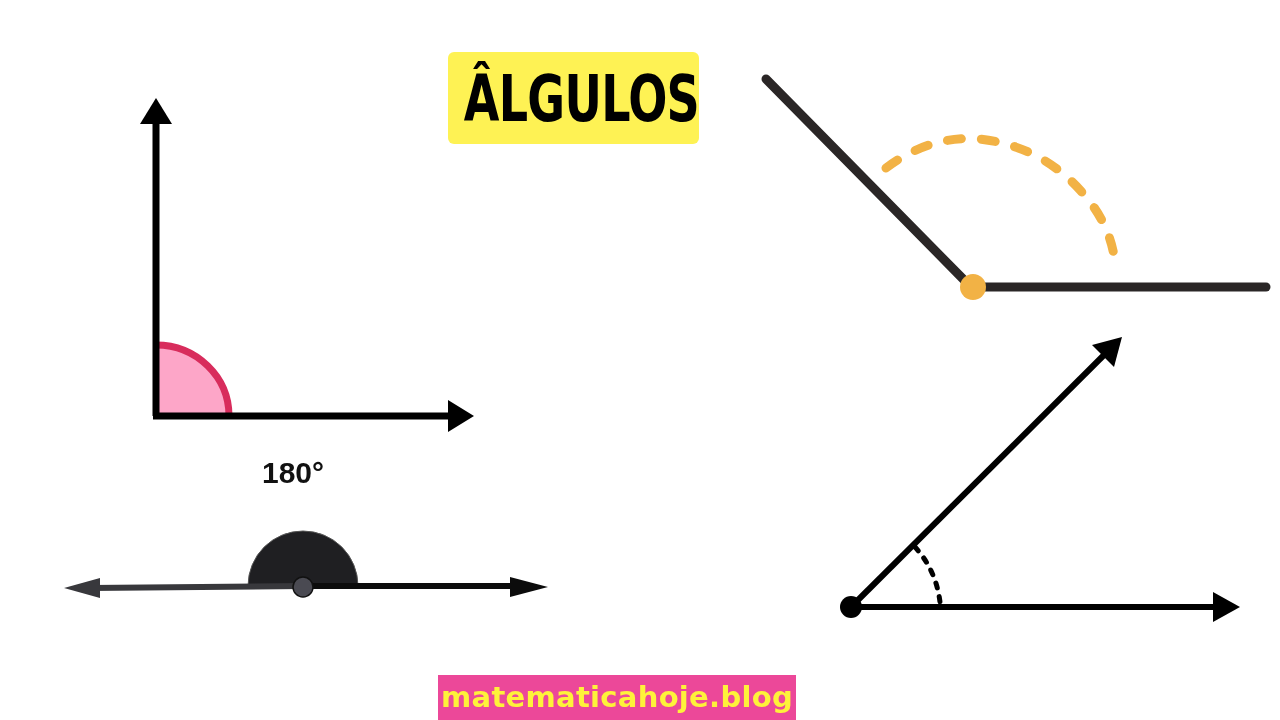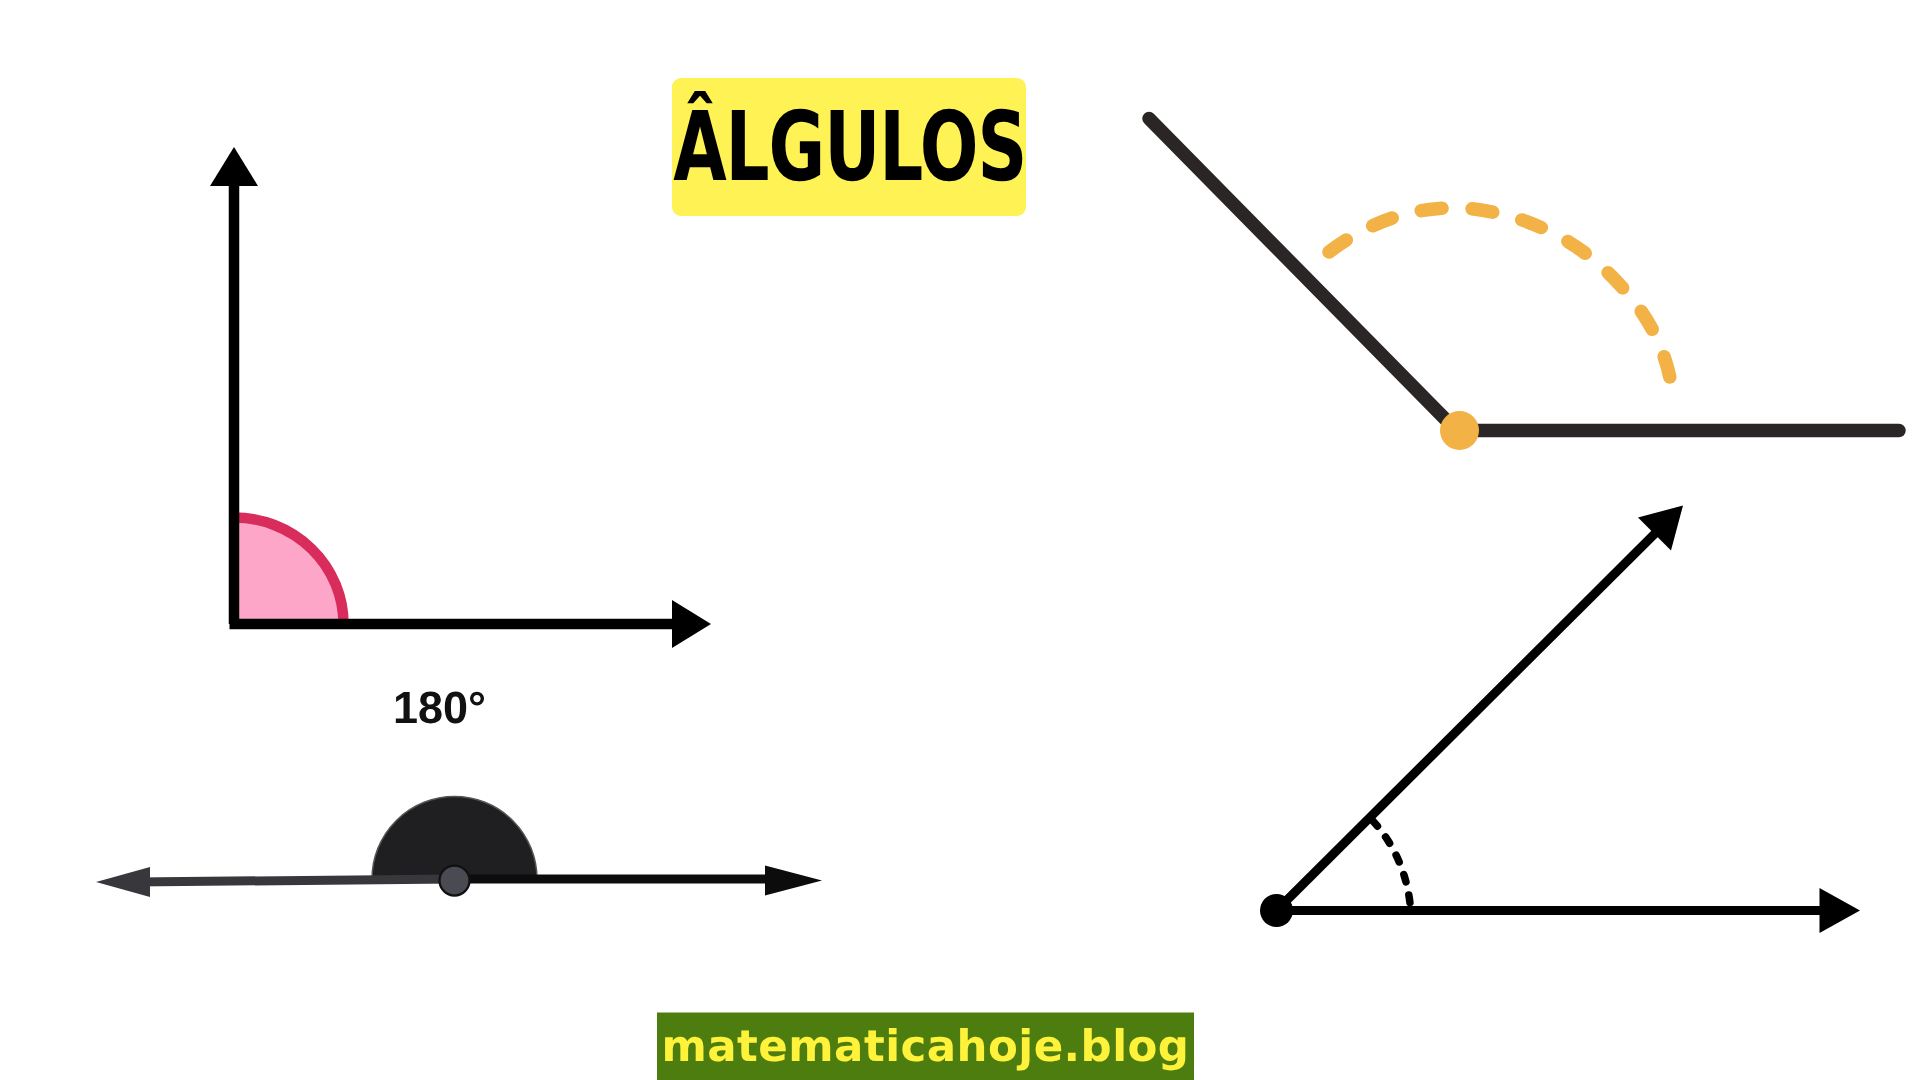--- a/index.html
+++ b/index.html
@@ -12,7 +12,7 @@
     .title-box {
       position: absolute; left: 448px; top: 52px; width: 236px; height: 92px;
       background: #fef254; border-radius: 6px;
-      display: flex; align-items: center; justify-content: center;
+      display: flex; align-items: center; justify-content: center; padding-left: 15px;
     }
     .title-text {
       font-family: "DejaVu Sans", sans-serif; font-weight: bold;

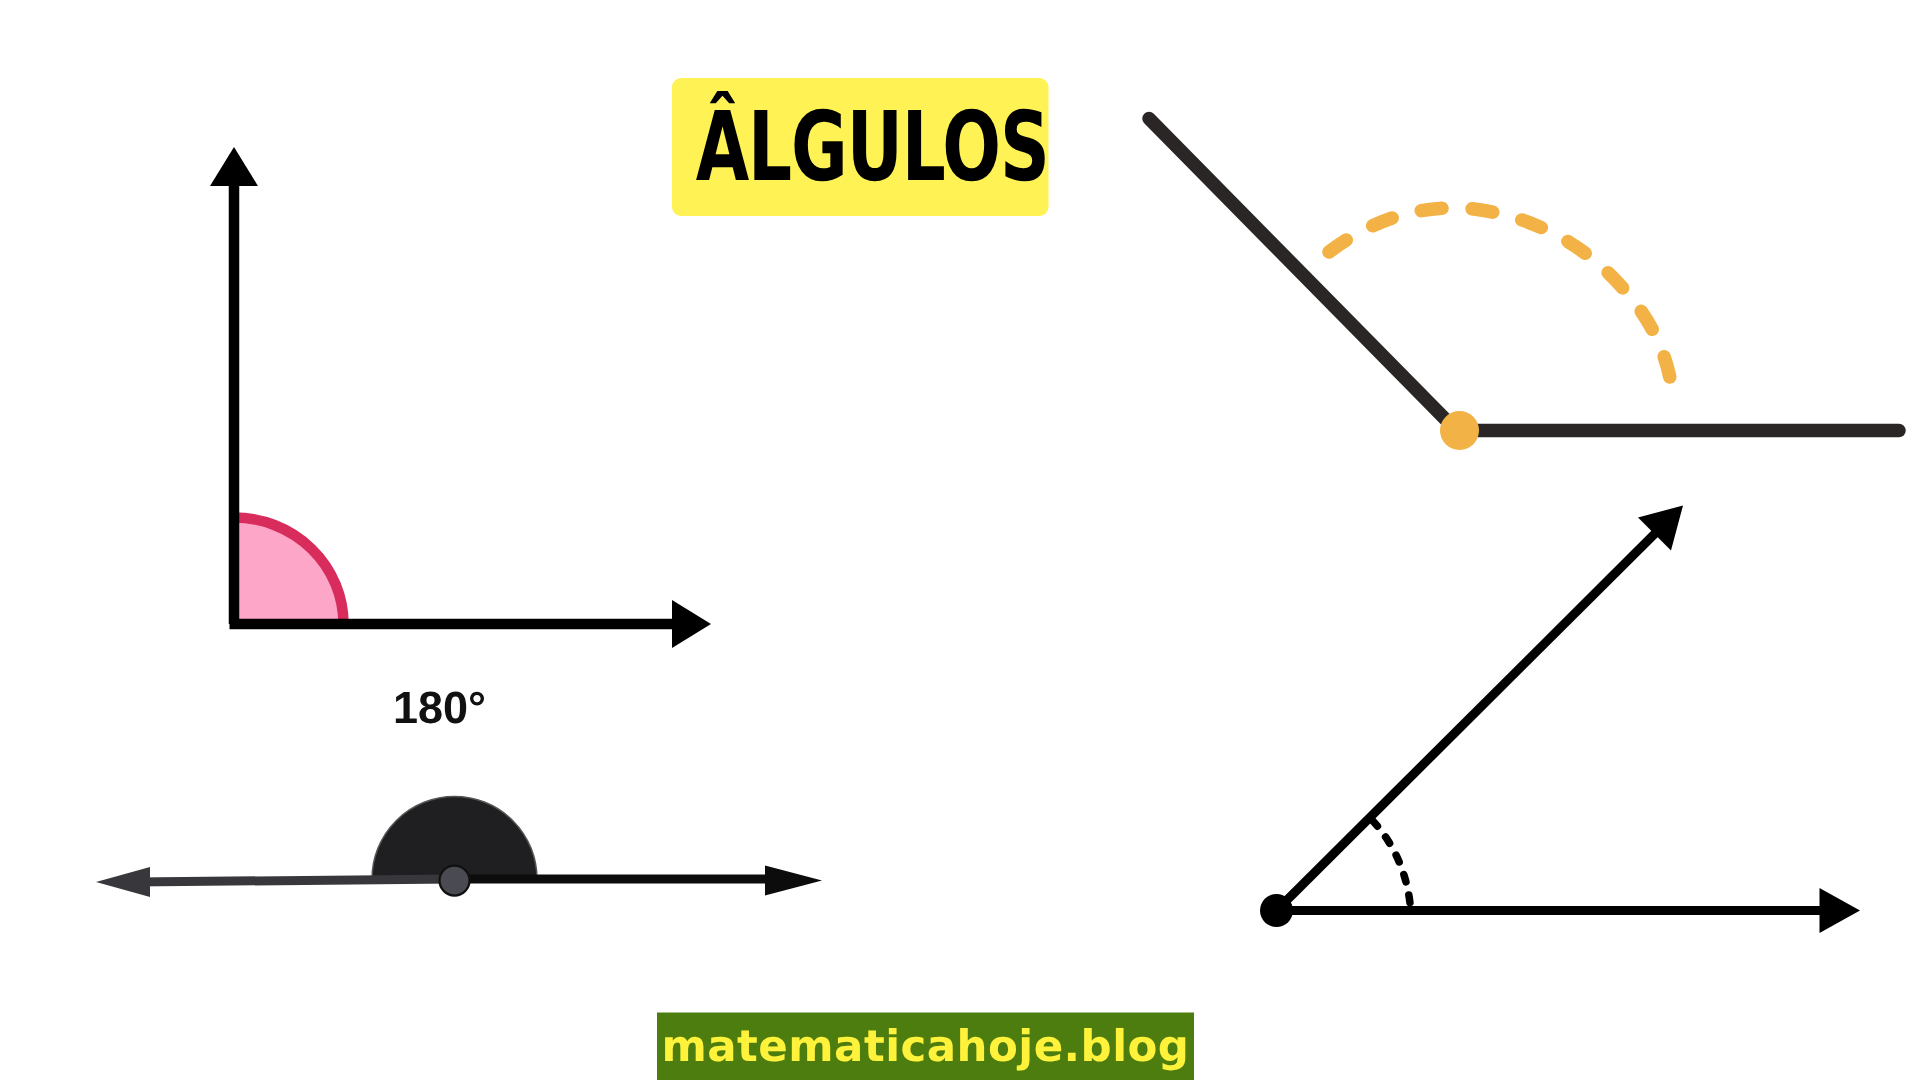--- a/index.html
+++ b/index.html
@@ -27,7 +27,7 @@
     }
     .footer-box {
       position: absolute; left: 438px; top: 675px; width: 358px; height: 45px;
-      background: #4d7c0f;
+      background: #ec4899;
       display: flex; align-items: center; justify-content: center;
     }
     .footer-text {

